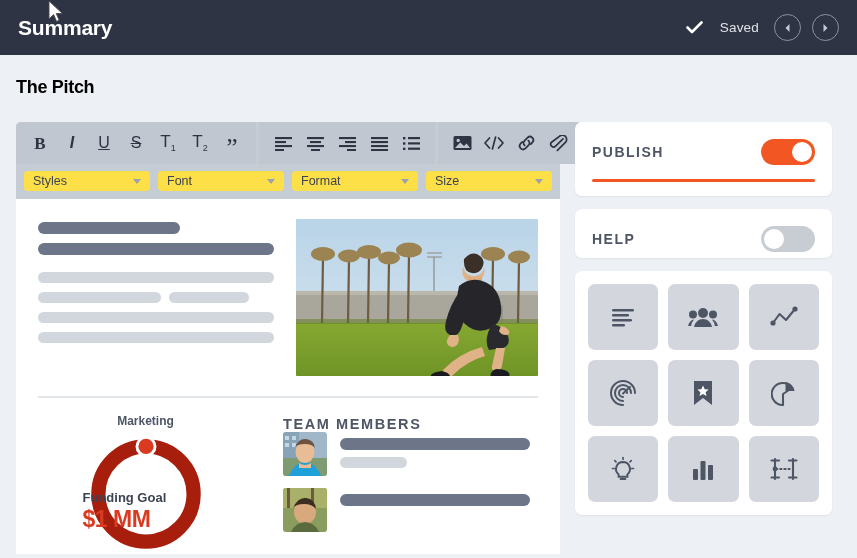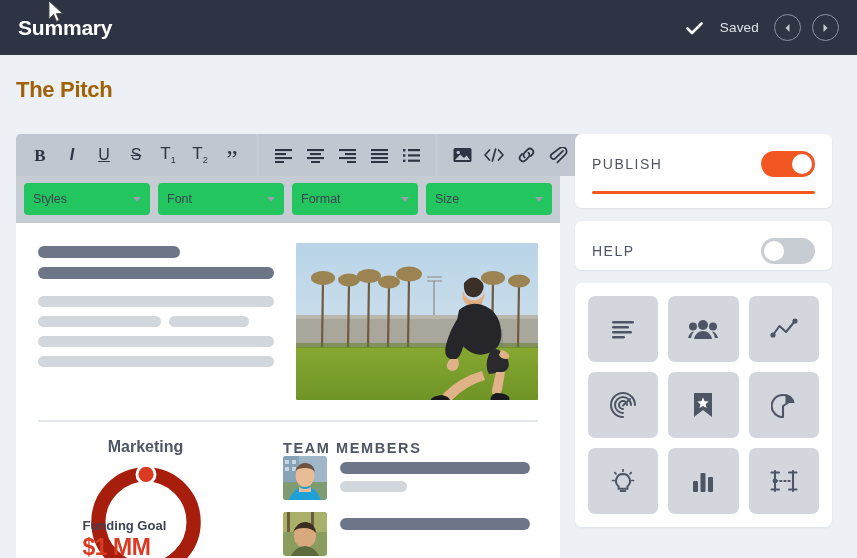--- a/index.html
+++ b/index.html
@@ -37,7 +37,6 @@
   }
   .saved-wrap {
     display: flex;
-    align-items: center;
     gap: 17px;
     margin-right: 4px;
   }

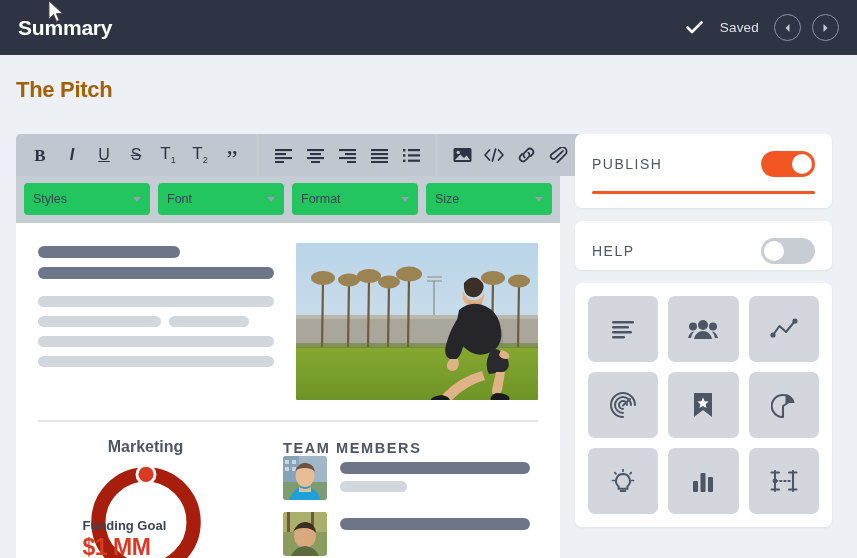--- a/index.html
+++ b/index.html
@@ -69,11 +69,11 @@
     padding: 22px 16px 0 16px;
   }
   .page-title {
-    font-size: 22px;
+    font-size: 18px;
     font-weight: bold;
-    color: #a16207;
+    color: #000000;
     letter-spacing: -0.3px;
-    margin-bottom: 31px;
+    margin-bottom: 24px;
   }
 
   .columns {

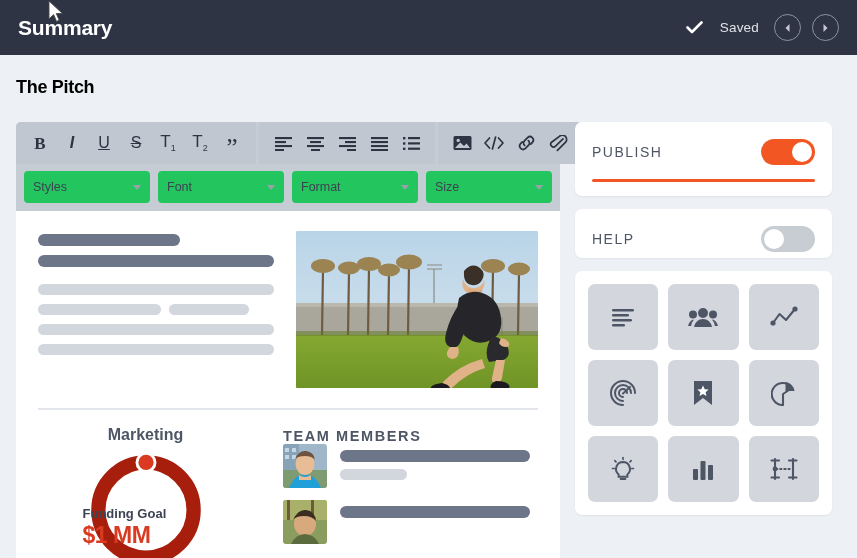--- a/index.html
+++ b/index.html
@@ -281,7 +281,7 @@
   }
   .card-heading {
     font-size: 14px;
-    font-weight: normal;
+    font-weight: bold;
     color: #4e5666;
     letter-spacing: 1.5px;
   }

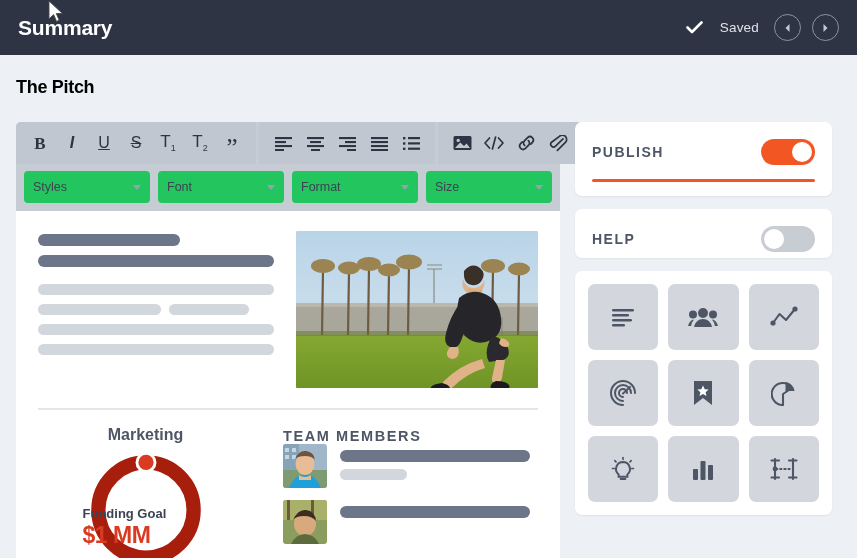--- a/index.html
+++ b/index.html
@@ -138,8 +138,8 @@
   }
   .dd {
     flex: 1;
-    height: 32px;
-    background: #22c55e;
+    height: 20px;
+    background: #fde047;
     border-radius: 4px;
     display: flex;
     align-items: center;

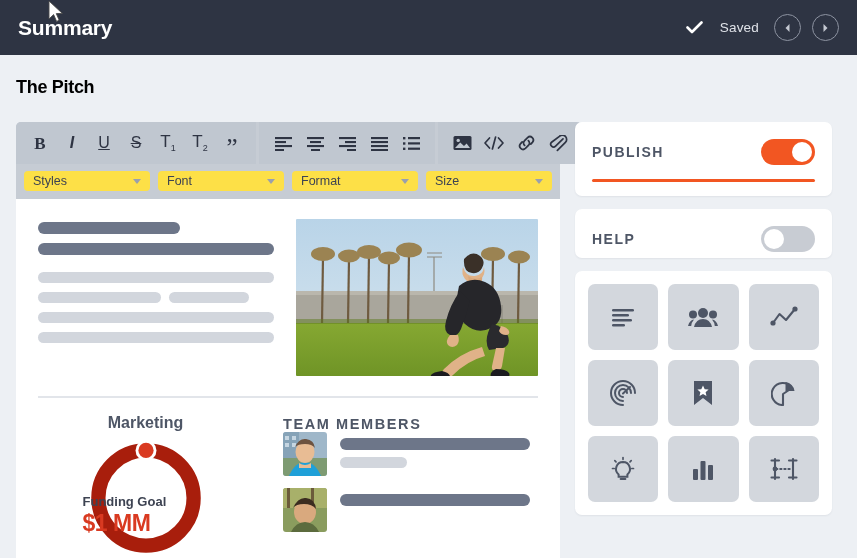--- a/index.html
+++ b/index.html
@@ -212,7 +212,7 @@
     align-items: center;
   }
   .donut-label {
-    font-size: 16px;
+    font-size: 12px;
     font-weight: bold;
     color: #4e5666;
     margin-bottom: 6px;

